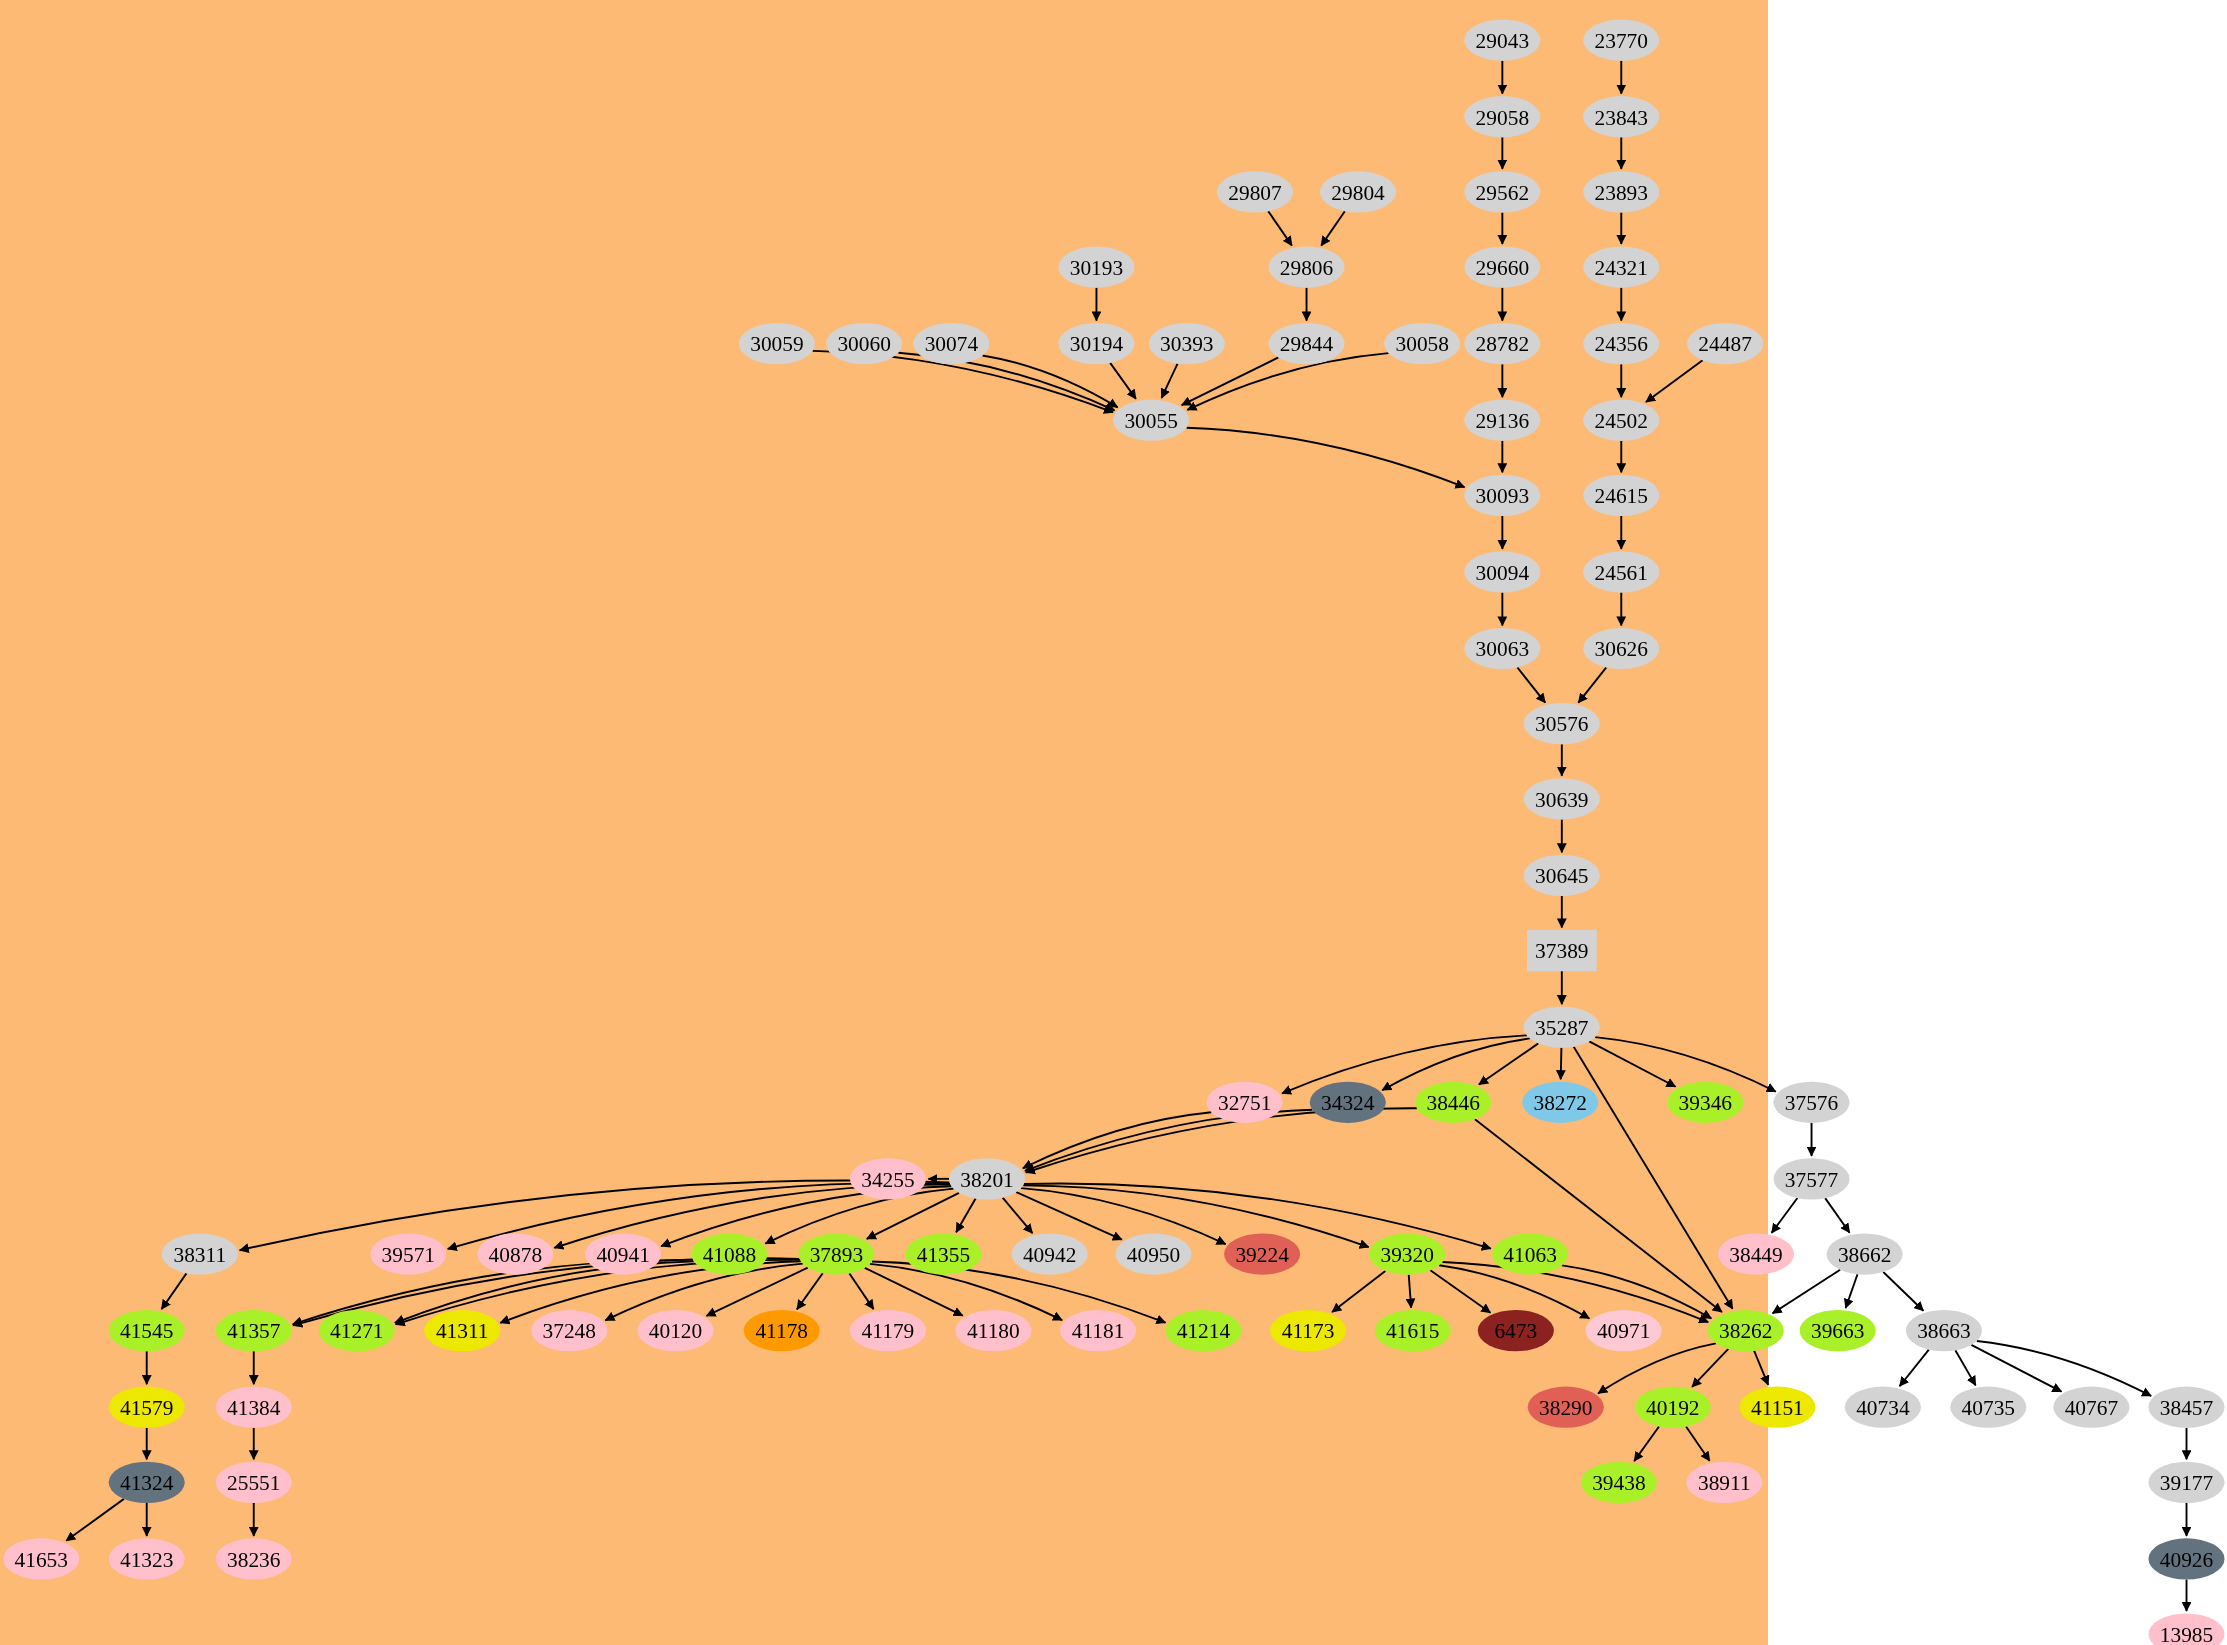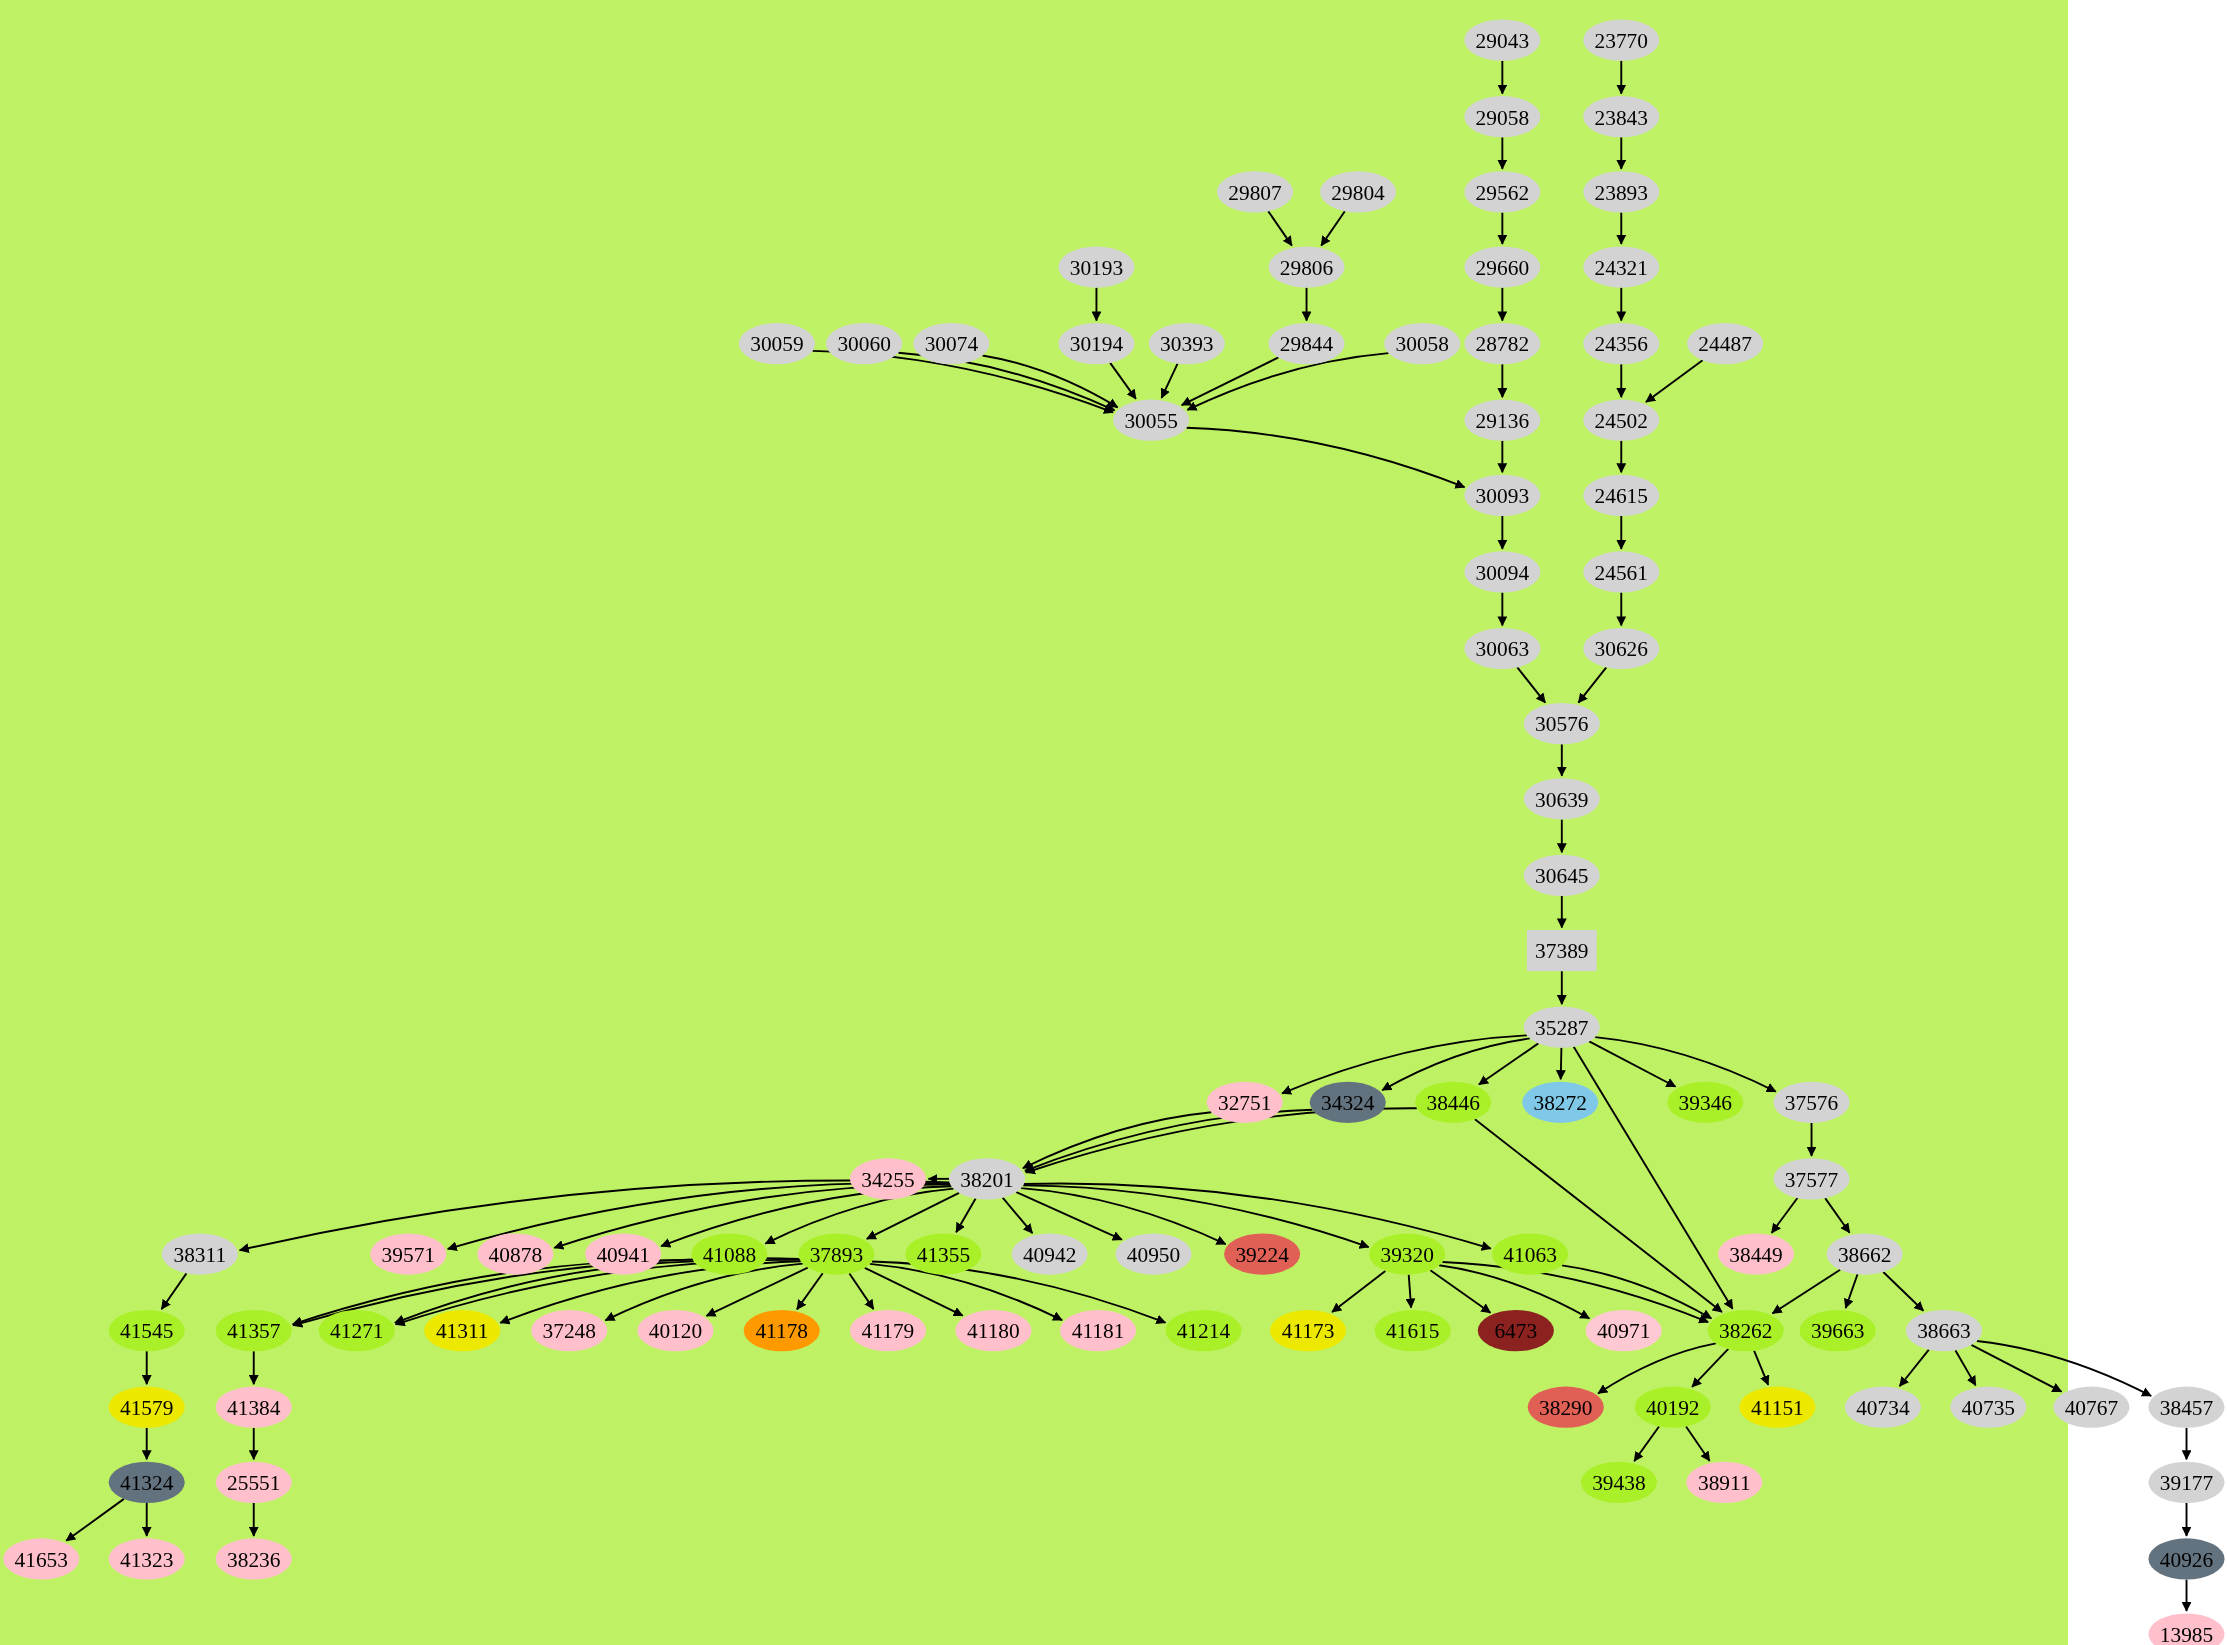--- a/index.html
+++ b/index.html
@@ -3,7 +3,7 @@
 <meta charset="utf-8">
 <style>
   html,body{margin:0;padding:0;background:#ffffff;}
-  #stage{position:relative;width:2068px;height:1645px;background:#bef264;
+  #stage{position:relative;width:1768px;height:1645px;background:#fdba74;
          font-family:"Liberation Serif","DejaVu Serif",serif;}
   svg#graph{position:absolute;left:0;top:0;width:2227px;height:1645px;display:block;}
   .nlabel{font-family:"Liberation Serif","DejaVu Serif",serif;font-size:27px;fill:#000;

